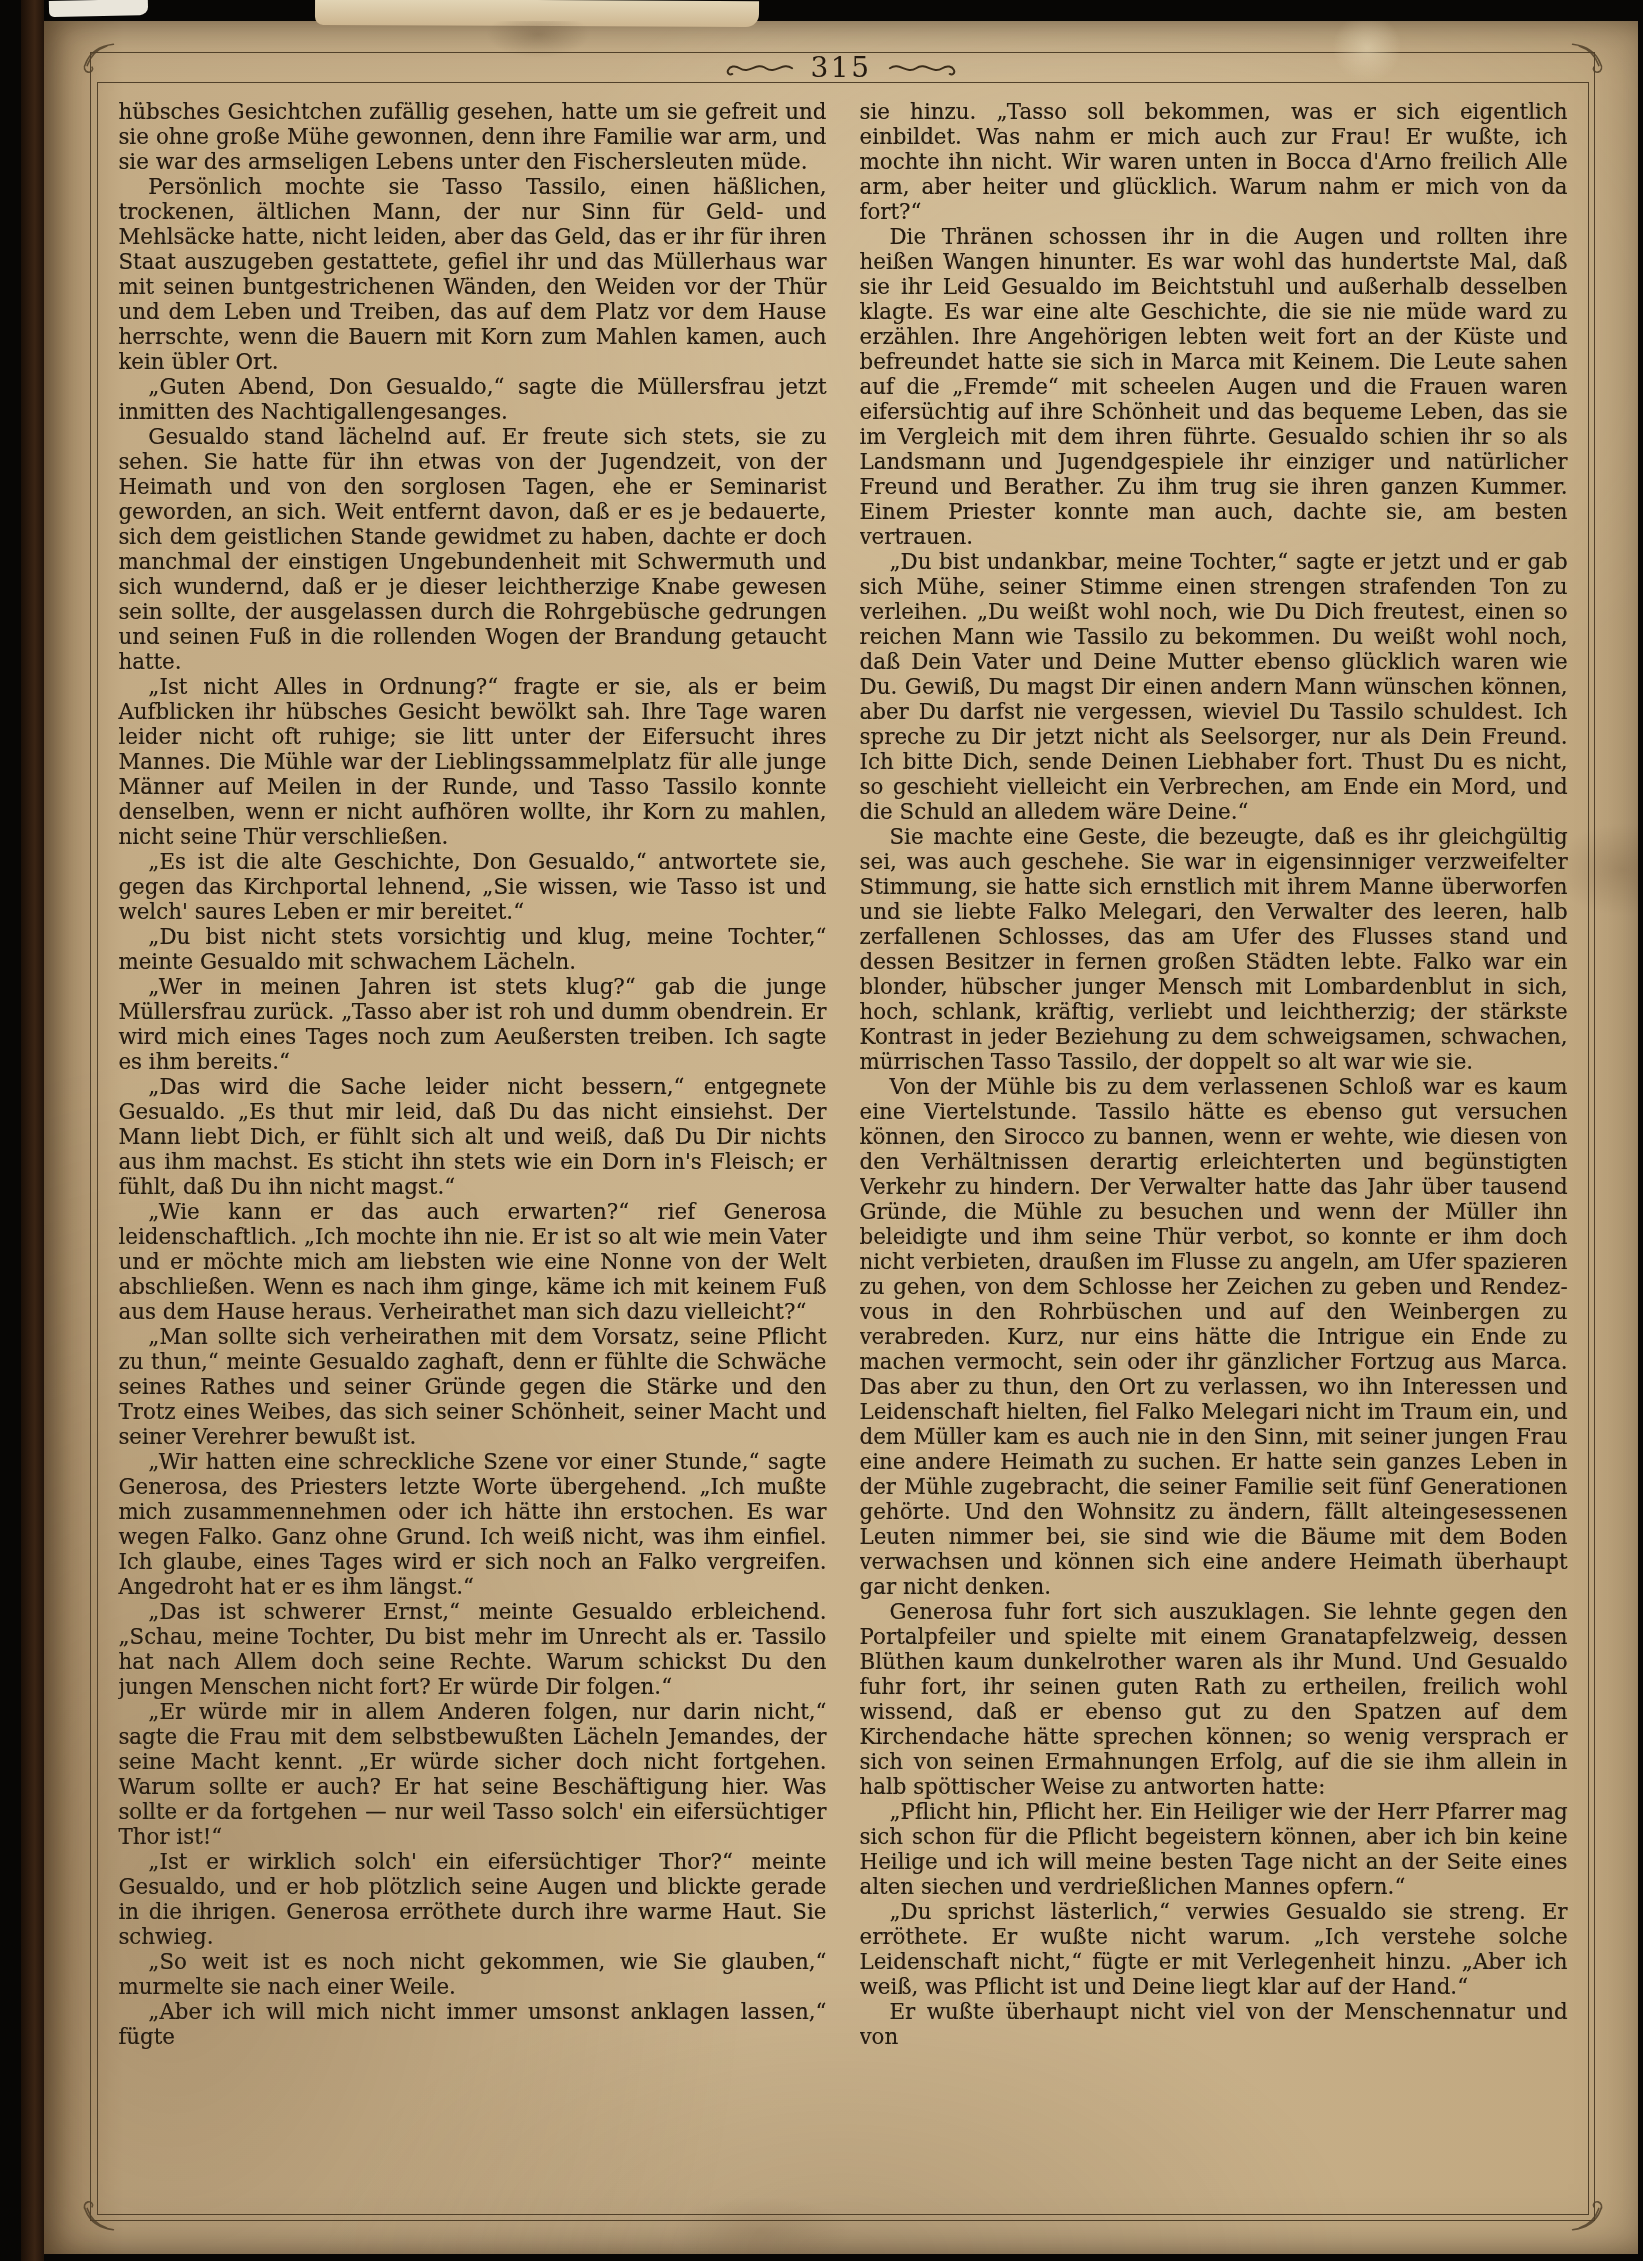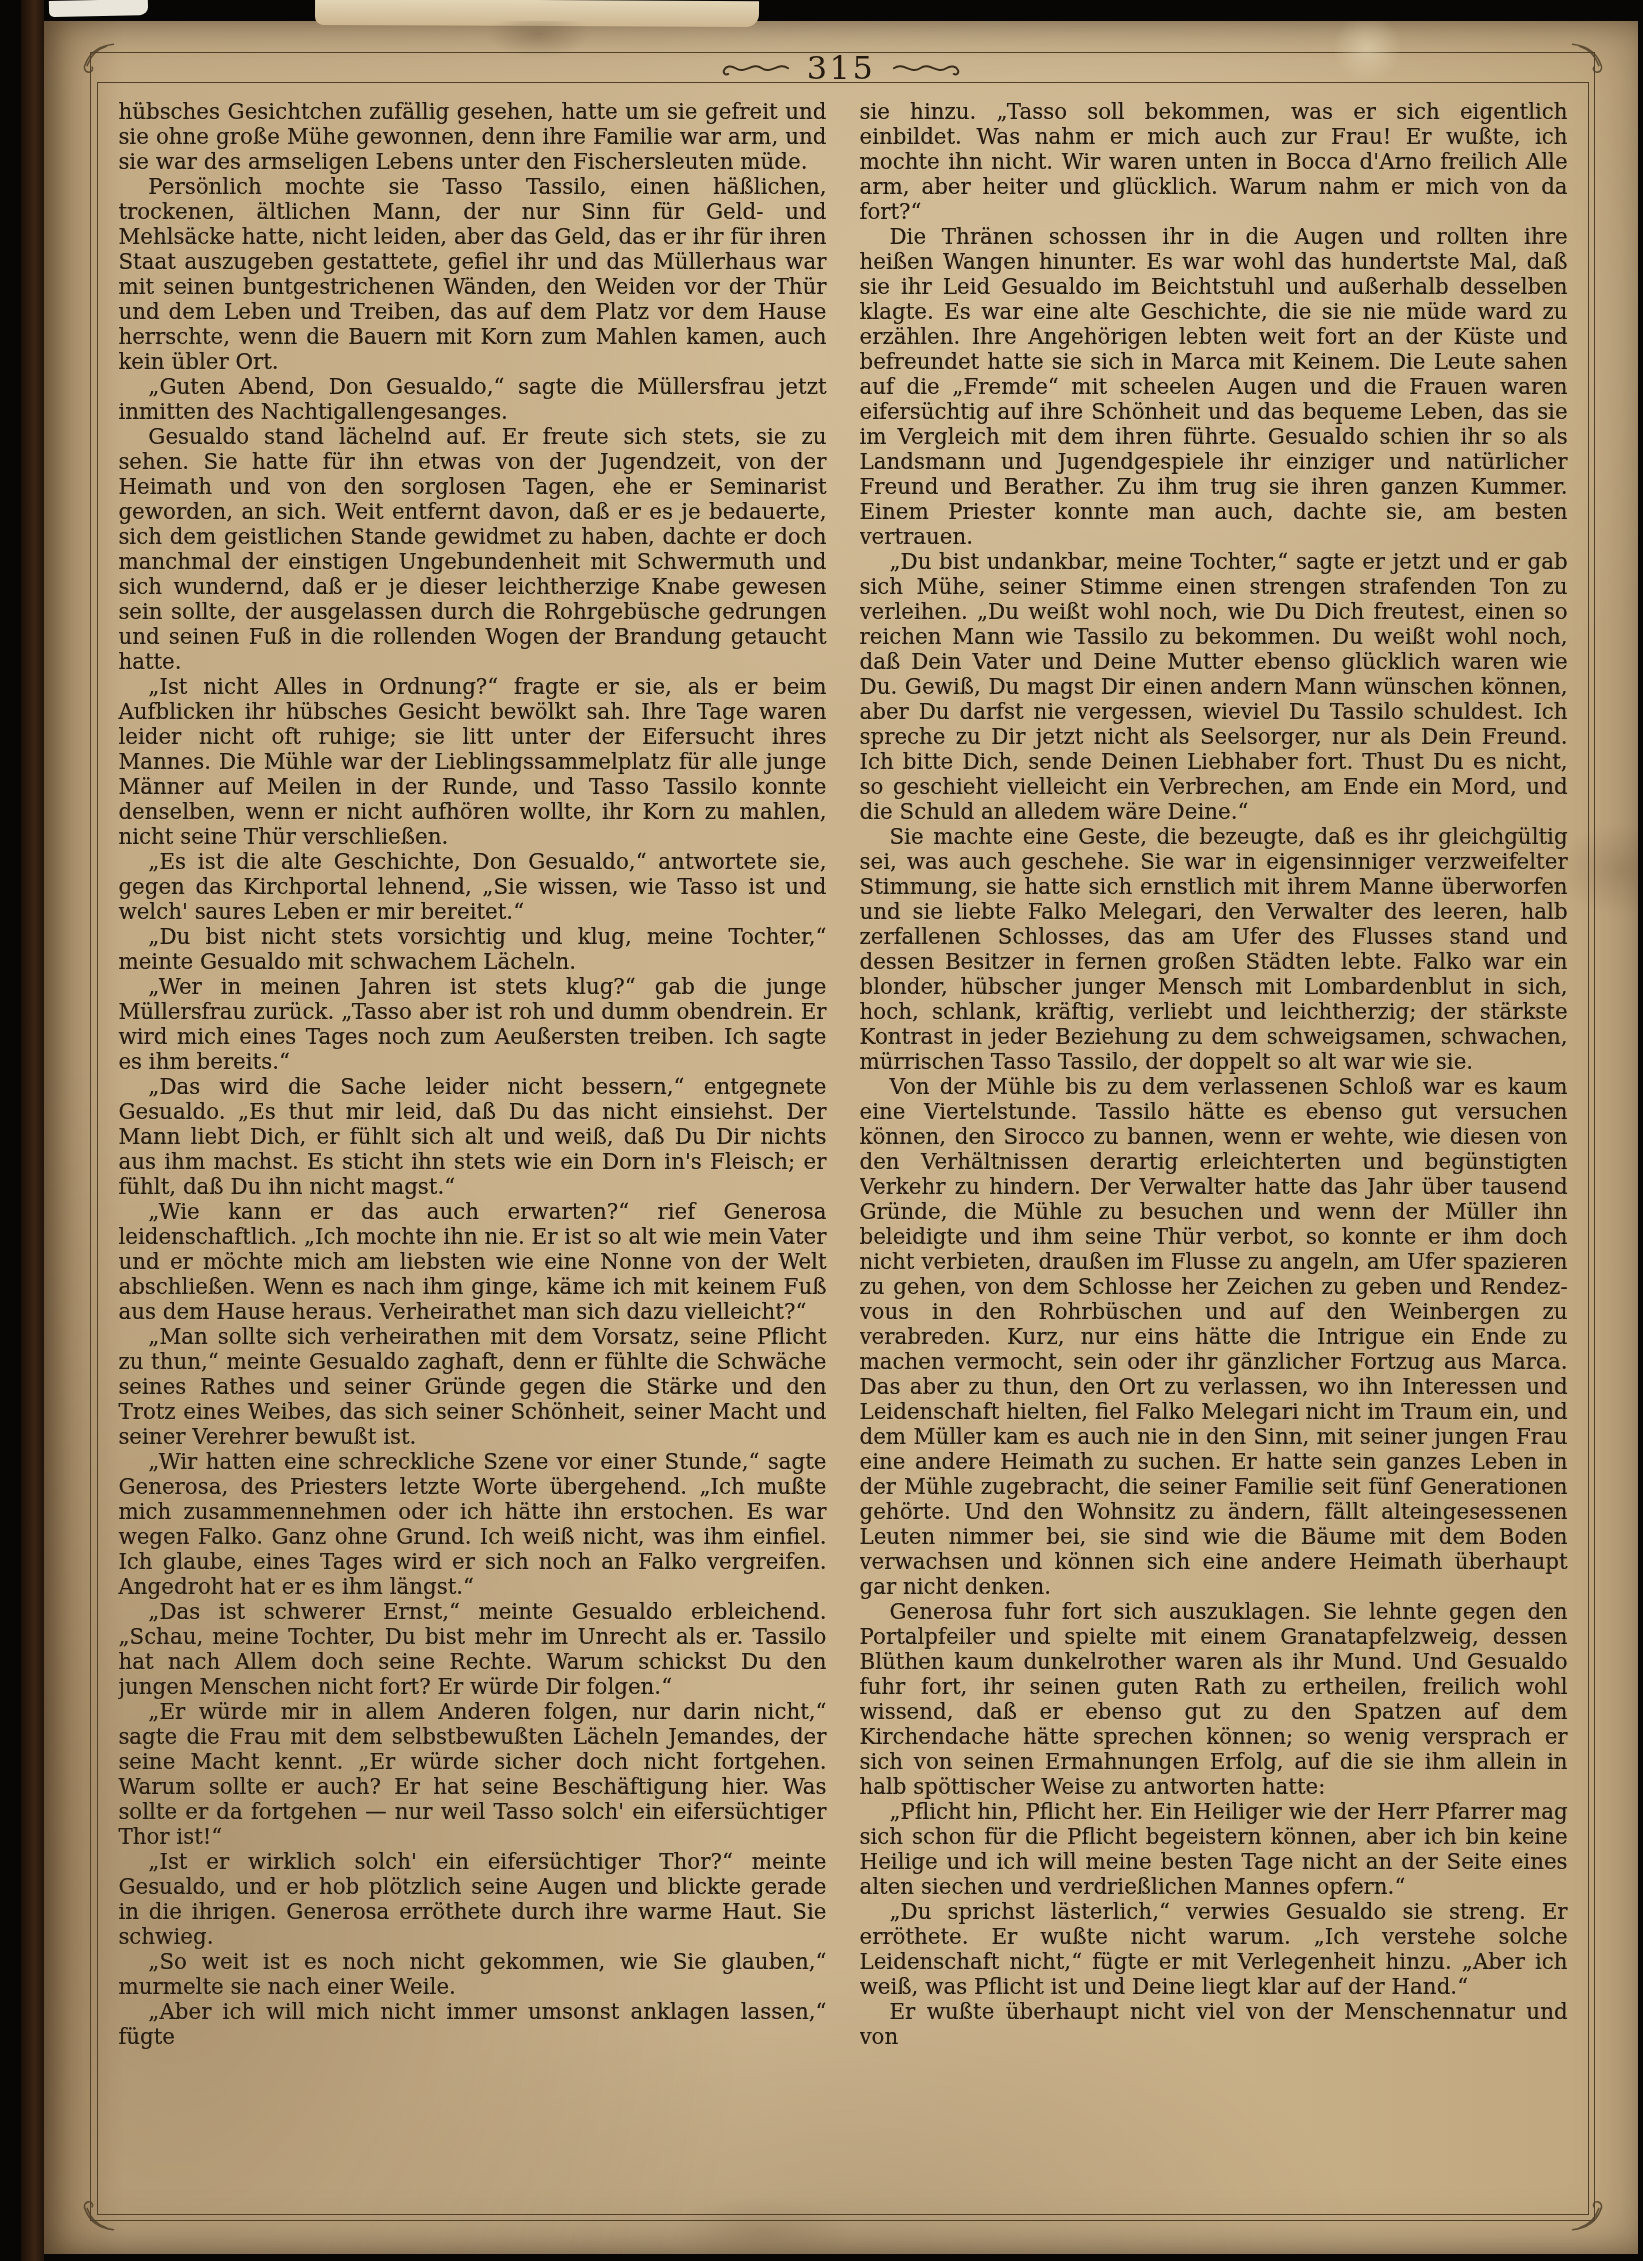--- a/index.html
+++ b/index.html
@@ -68,7 +68,7 @@
     gap: 11.5px; z-index: 3;
   }
   .page-number {
-    font-size: 32px; letter-spacing: 2.5px; color: var(--ink, #241a10);
+    font-size: 28px; letter-spacing: 2.5px; color: var(--ink, #241a10);
     padding: 0 5px;
   }
   .flourish svg { width: 71px; height: 16.4px; display: block; }

